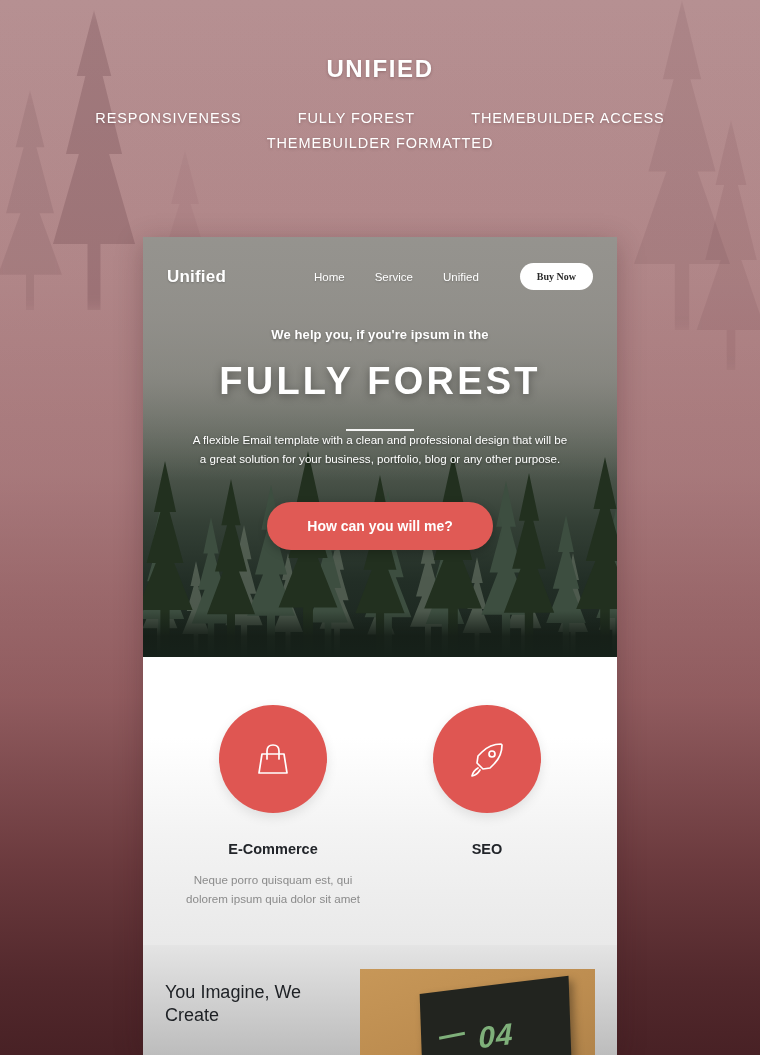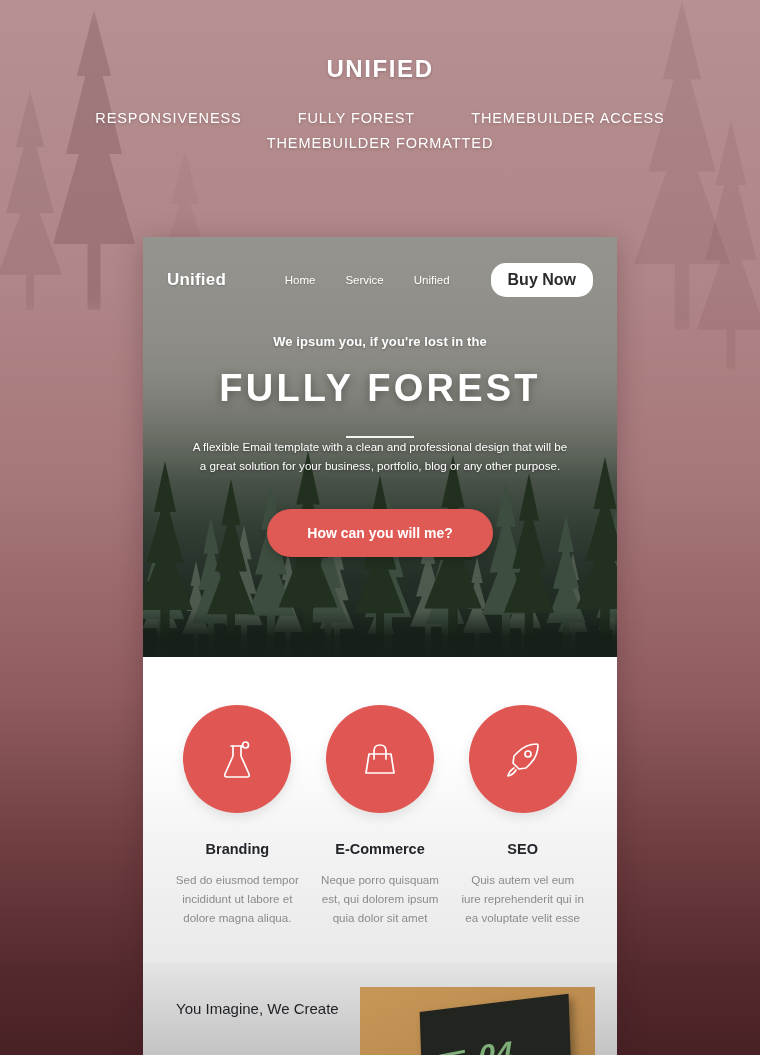--- a/index.html
+++ b/index.html
@@ -145,13 +145,14 @@
     margin-left:11px;
     background:#ffffff;
     color:#2b2b2b;
-    font-size:16px;
+    font-size:10px;
     font-weight:bold;
     border:none;
     border-radius:15px;
     padding:8px 17px;
     cursor:pointer;
     white-space:nowrap;
+    font-family:Liberation Serif, serif;
   }
 
   

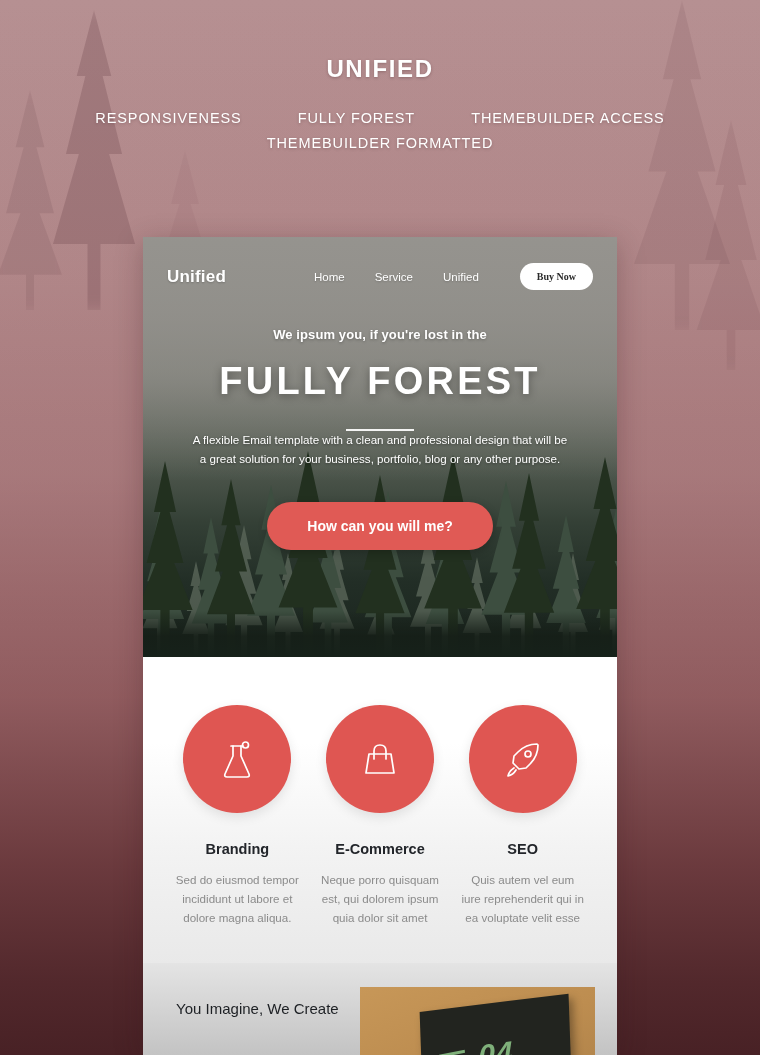--- a/index.html
+++ b/index.html
@@ -360,7 +360,7 @@
       </div>
 
       <div class="hero-body">
-        <div class="hero-kicker">We ipsum you, if you're lost in the</div>
+        <div class="hero-kicker">We help you, if you're ipsum in the</div>
         <div class="hero-title">FULLY FOREST</div>
         <div class="hero-rule"></div>
         <div class="hero-desc">A flexible Email template with a clean and professional design that will be a great solution for your business, portfolio, blog or any other purpose.</div>

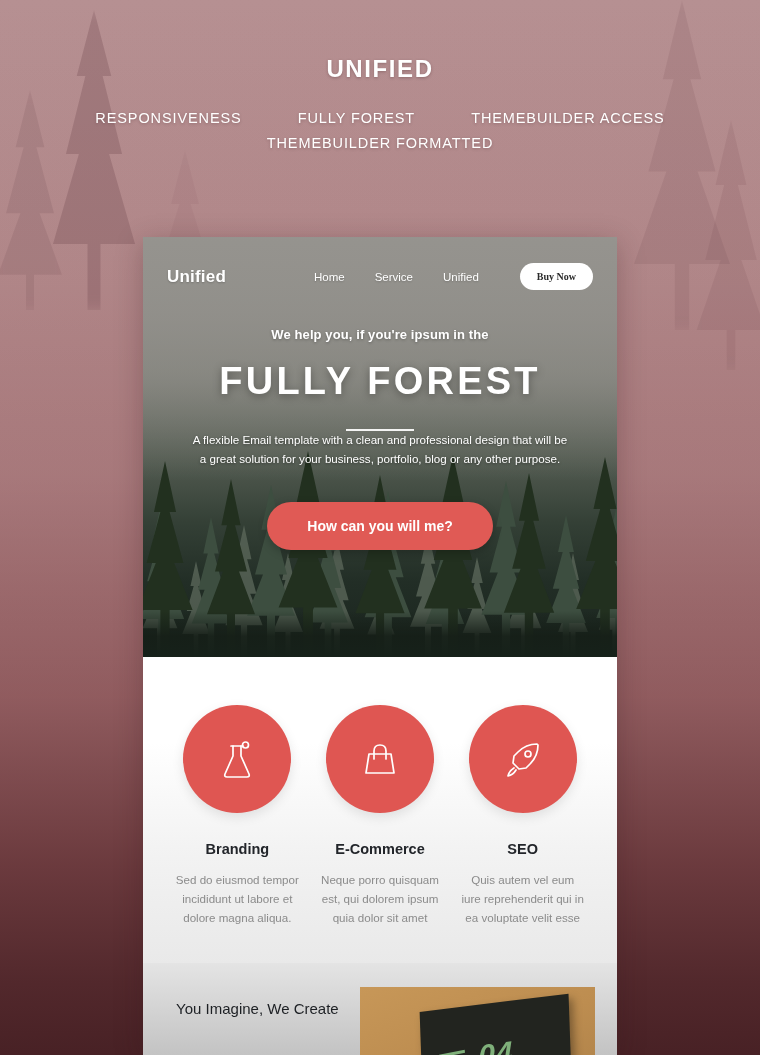--- a/index.html
+++ b/index.html
@@ -373,19 +373,6 @@
 
     <div class="services">
 
-      <div class="service">
-        <div class="service-circle">
-          <span>
-            <svg width="40" height="44" viewBox="0 0 40 44" fill="none" stroke="#ffffff" stroke-width="1.7" stroke-linecap="round" stroke-linejoin="round">
-              <path d="M16 9 L16 19 L8 37 Q7 40 10 40 L30 40 Q33 40 32 37 L24 19 L24 9"></path>
-              <line x1="14" y1="9" x2="26" y2="9"></line>
-              <circle cx="28.5" cy="8" r="3"></circle>
-            </svg>
-          </span>
-        </div>
-        <div class="service-title">Branding</div>
-        <div class="service-desc">Sed do eiusmod tempor incididunt ut labore et dolore magna aliqua.</div>
-      </div>
 
       <div class="service">
         <div class="service-circle">

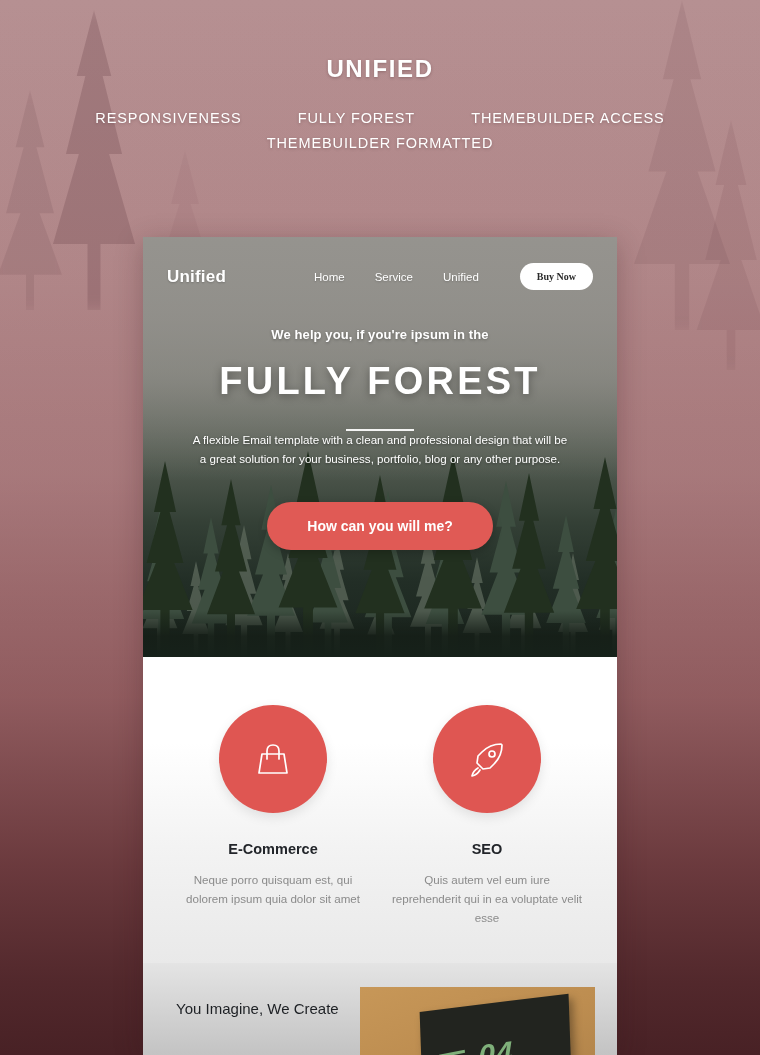--- a/index.html
+++ b/index.html
@@ -398,7 +398,6 @@
           </span>
         </div>
         <div class="service-title">SEO</div>
-        <div class="service-desc">Quis autem vel eum iure reprehenderit qui in ea voluptate velit esse</div>
       </div>
 
     </div>

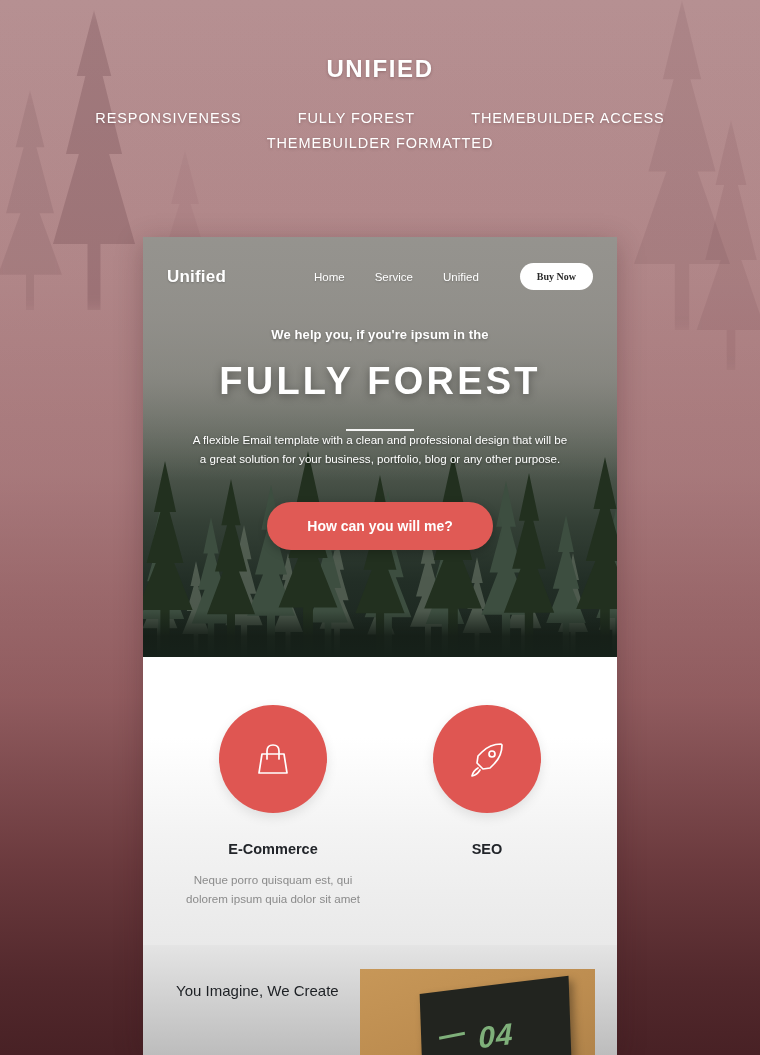--- a/index.html
+++ b/index.html
@@ -247,10 +247,9 @@
   }
   .imagine-left { width:44%; padding-top:12px; }
   .imagine-title {
-    font-size:15px;
+    font-size:18px;
     color:#1d2024;
     line-height:1.28;
-    text-align:center;
   }
   .imagine-right {
     width:56%;

